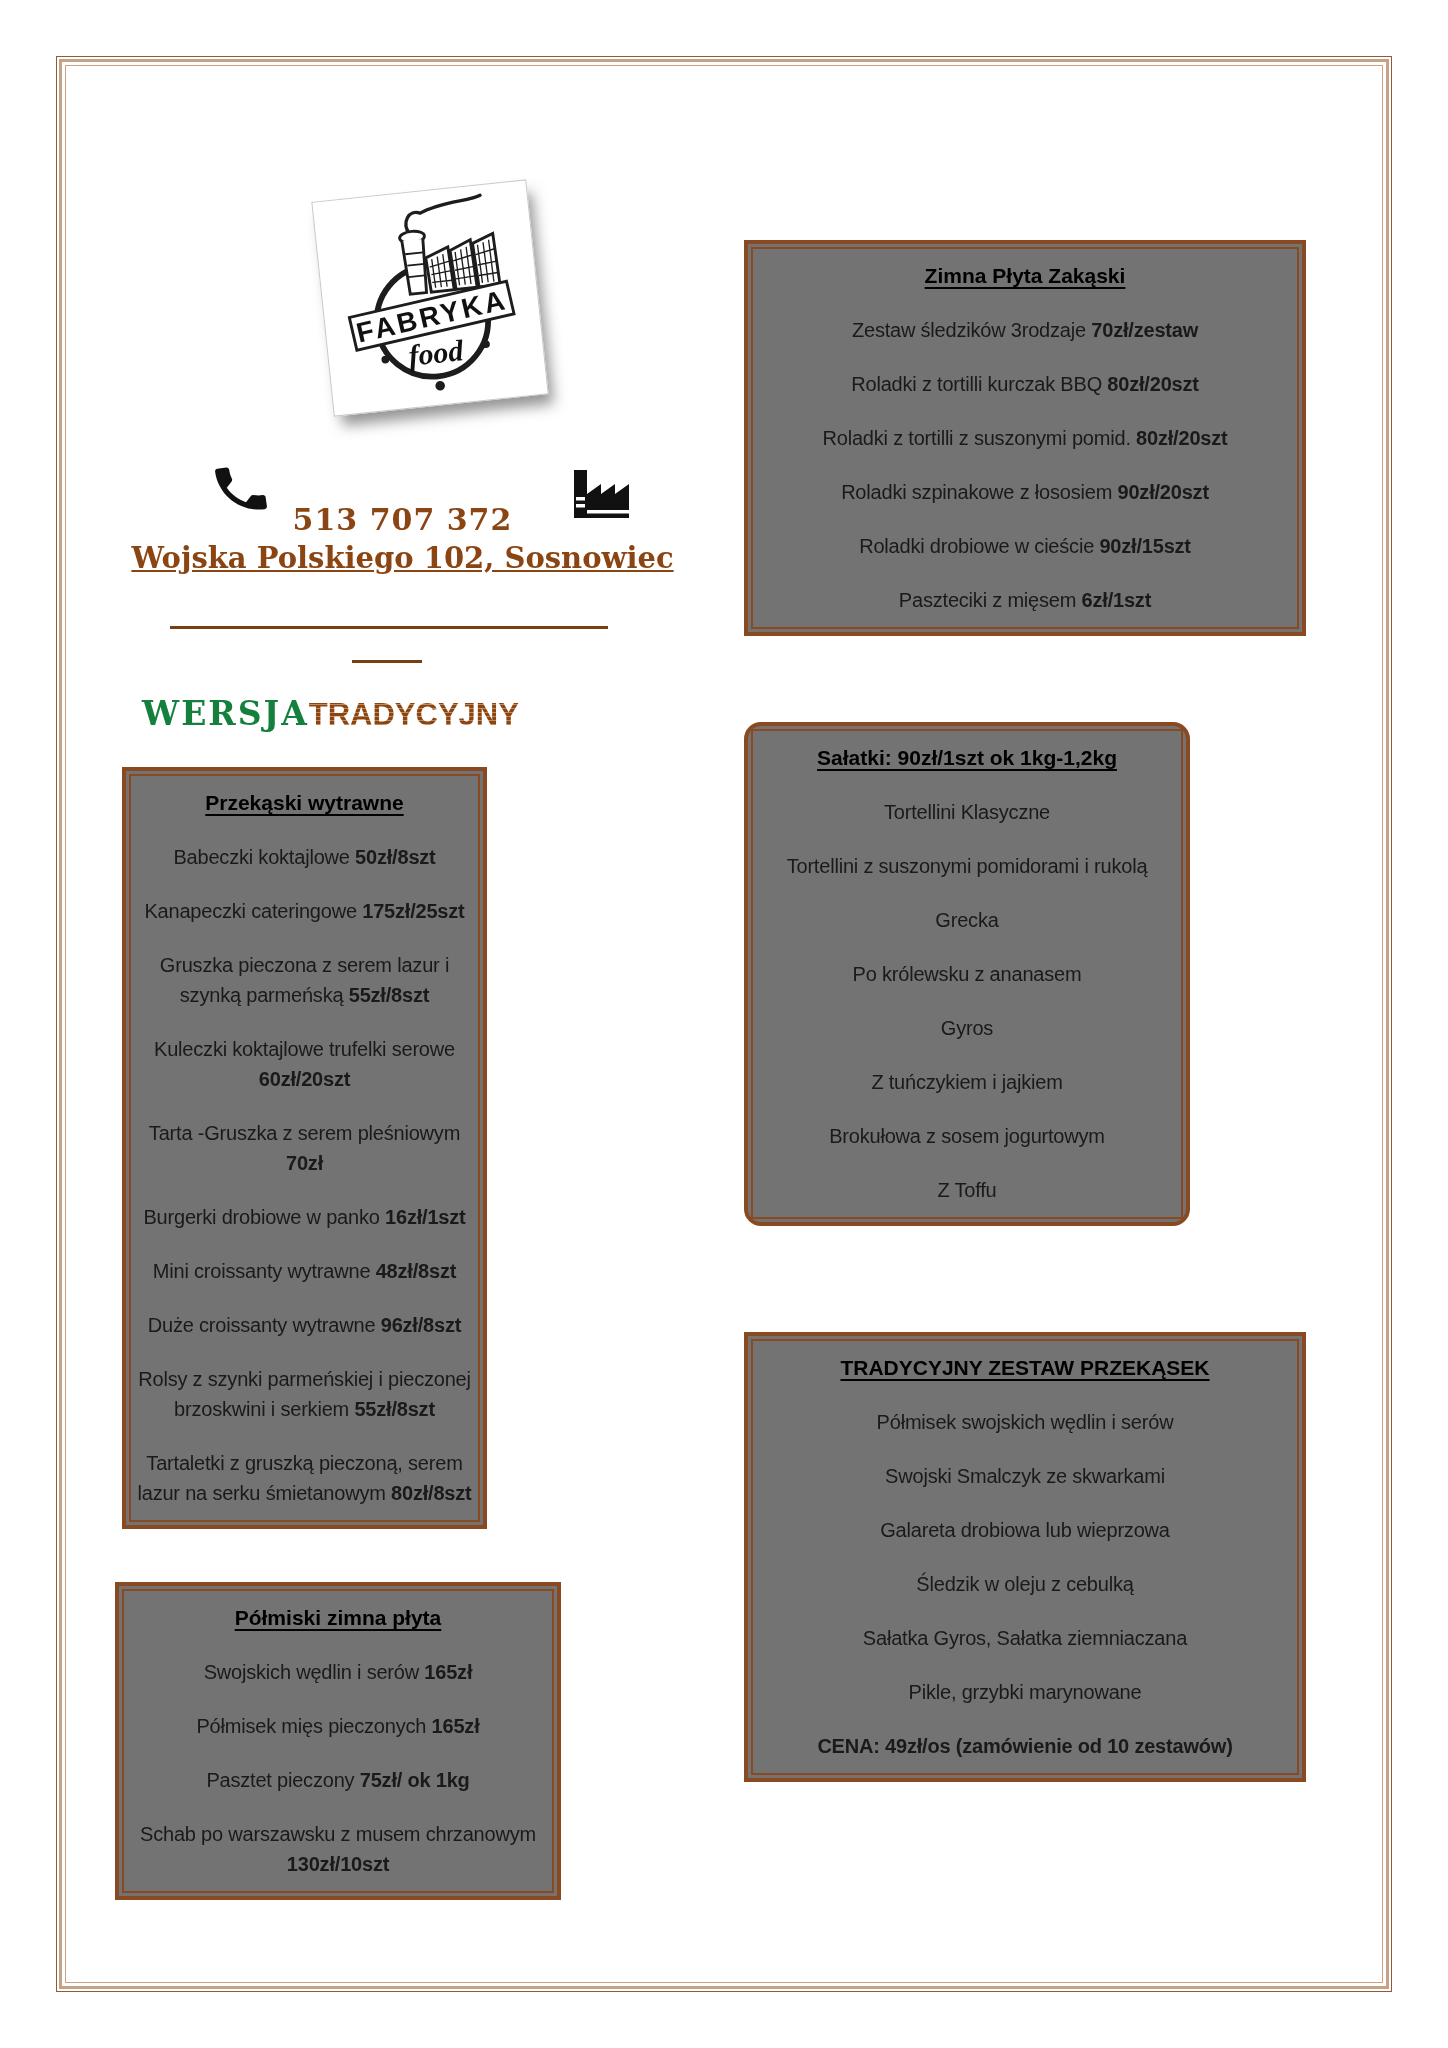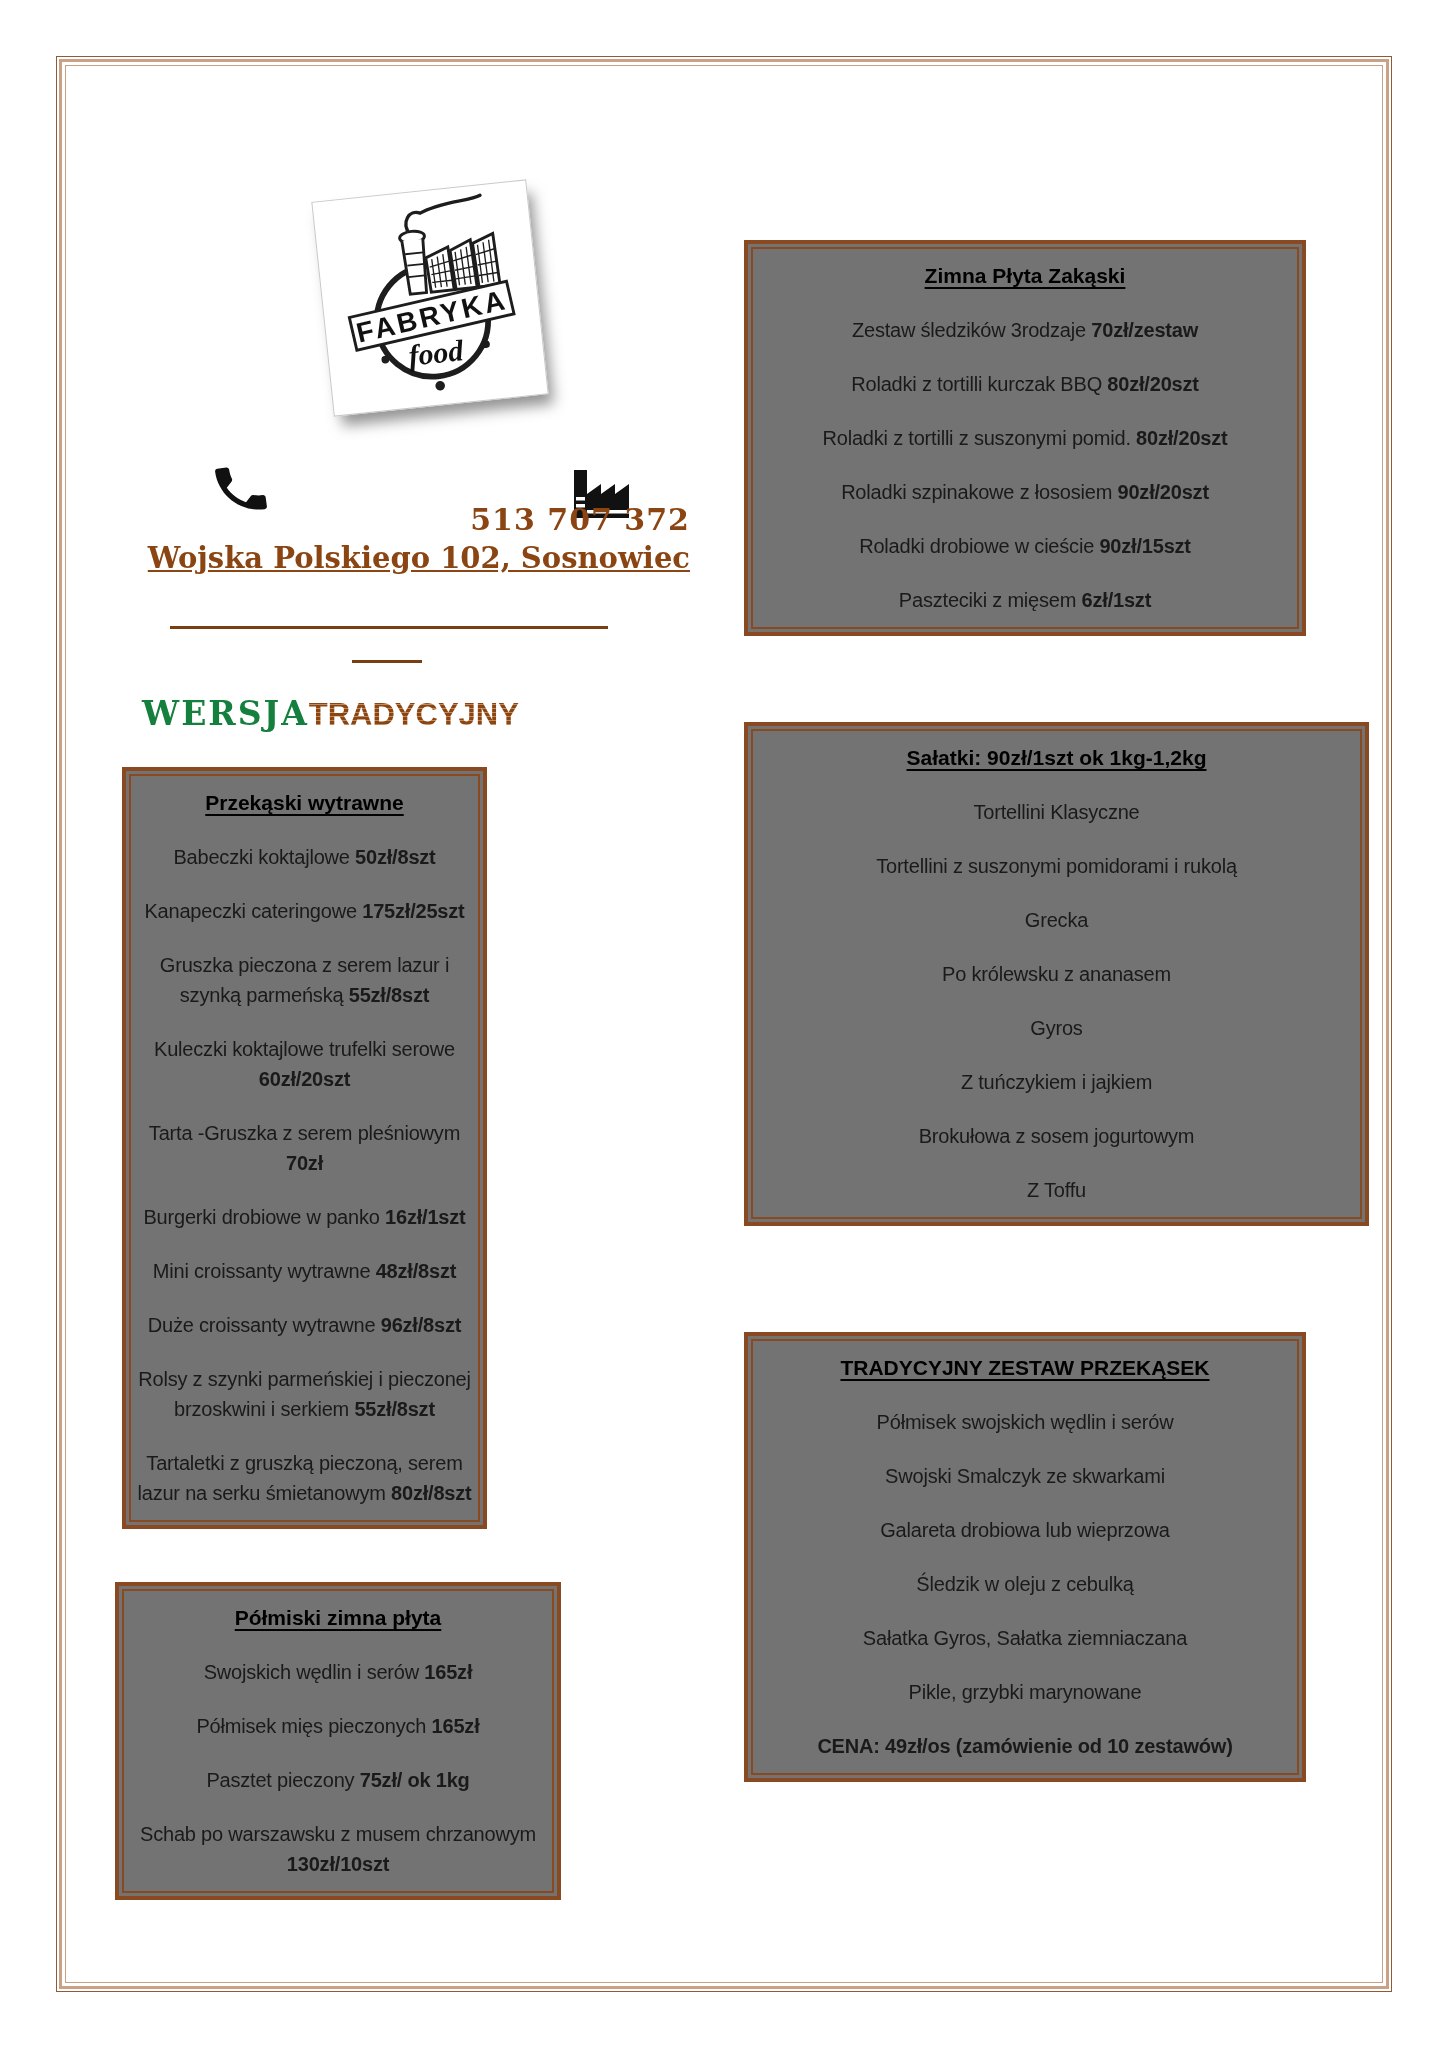--- a/index.html
+++ b/index.html
@@ -15,7 +15,7 @@
              border:1px solid #c9c9c9;transform:rotate(-6deg);
              box-shadow:6px 12px 14px -2px rgba(60,60,60,.55);display:flex;align-items:center;justify-content:center;}
 
-  .contact{position:absolute;left:115px;top:500px;width:575px;text-align:right;
+  .contact{position:absolute;left:115px;top:500px;width:575px;text-align:center;
            color:#8B4513;font-family:"DejaVu Serif",serif;font-weight:bold;}
   .contact .phone{font-size:30px;line-height:40px;letter-spacing:1px;}
   .contact .addr{font-size:29px;line-height:36px;text-decoration:underline;}

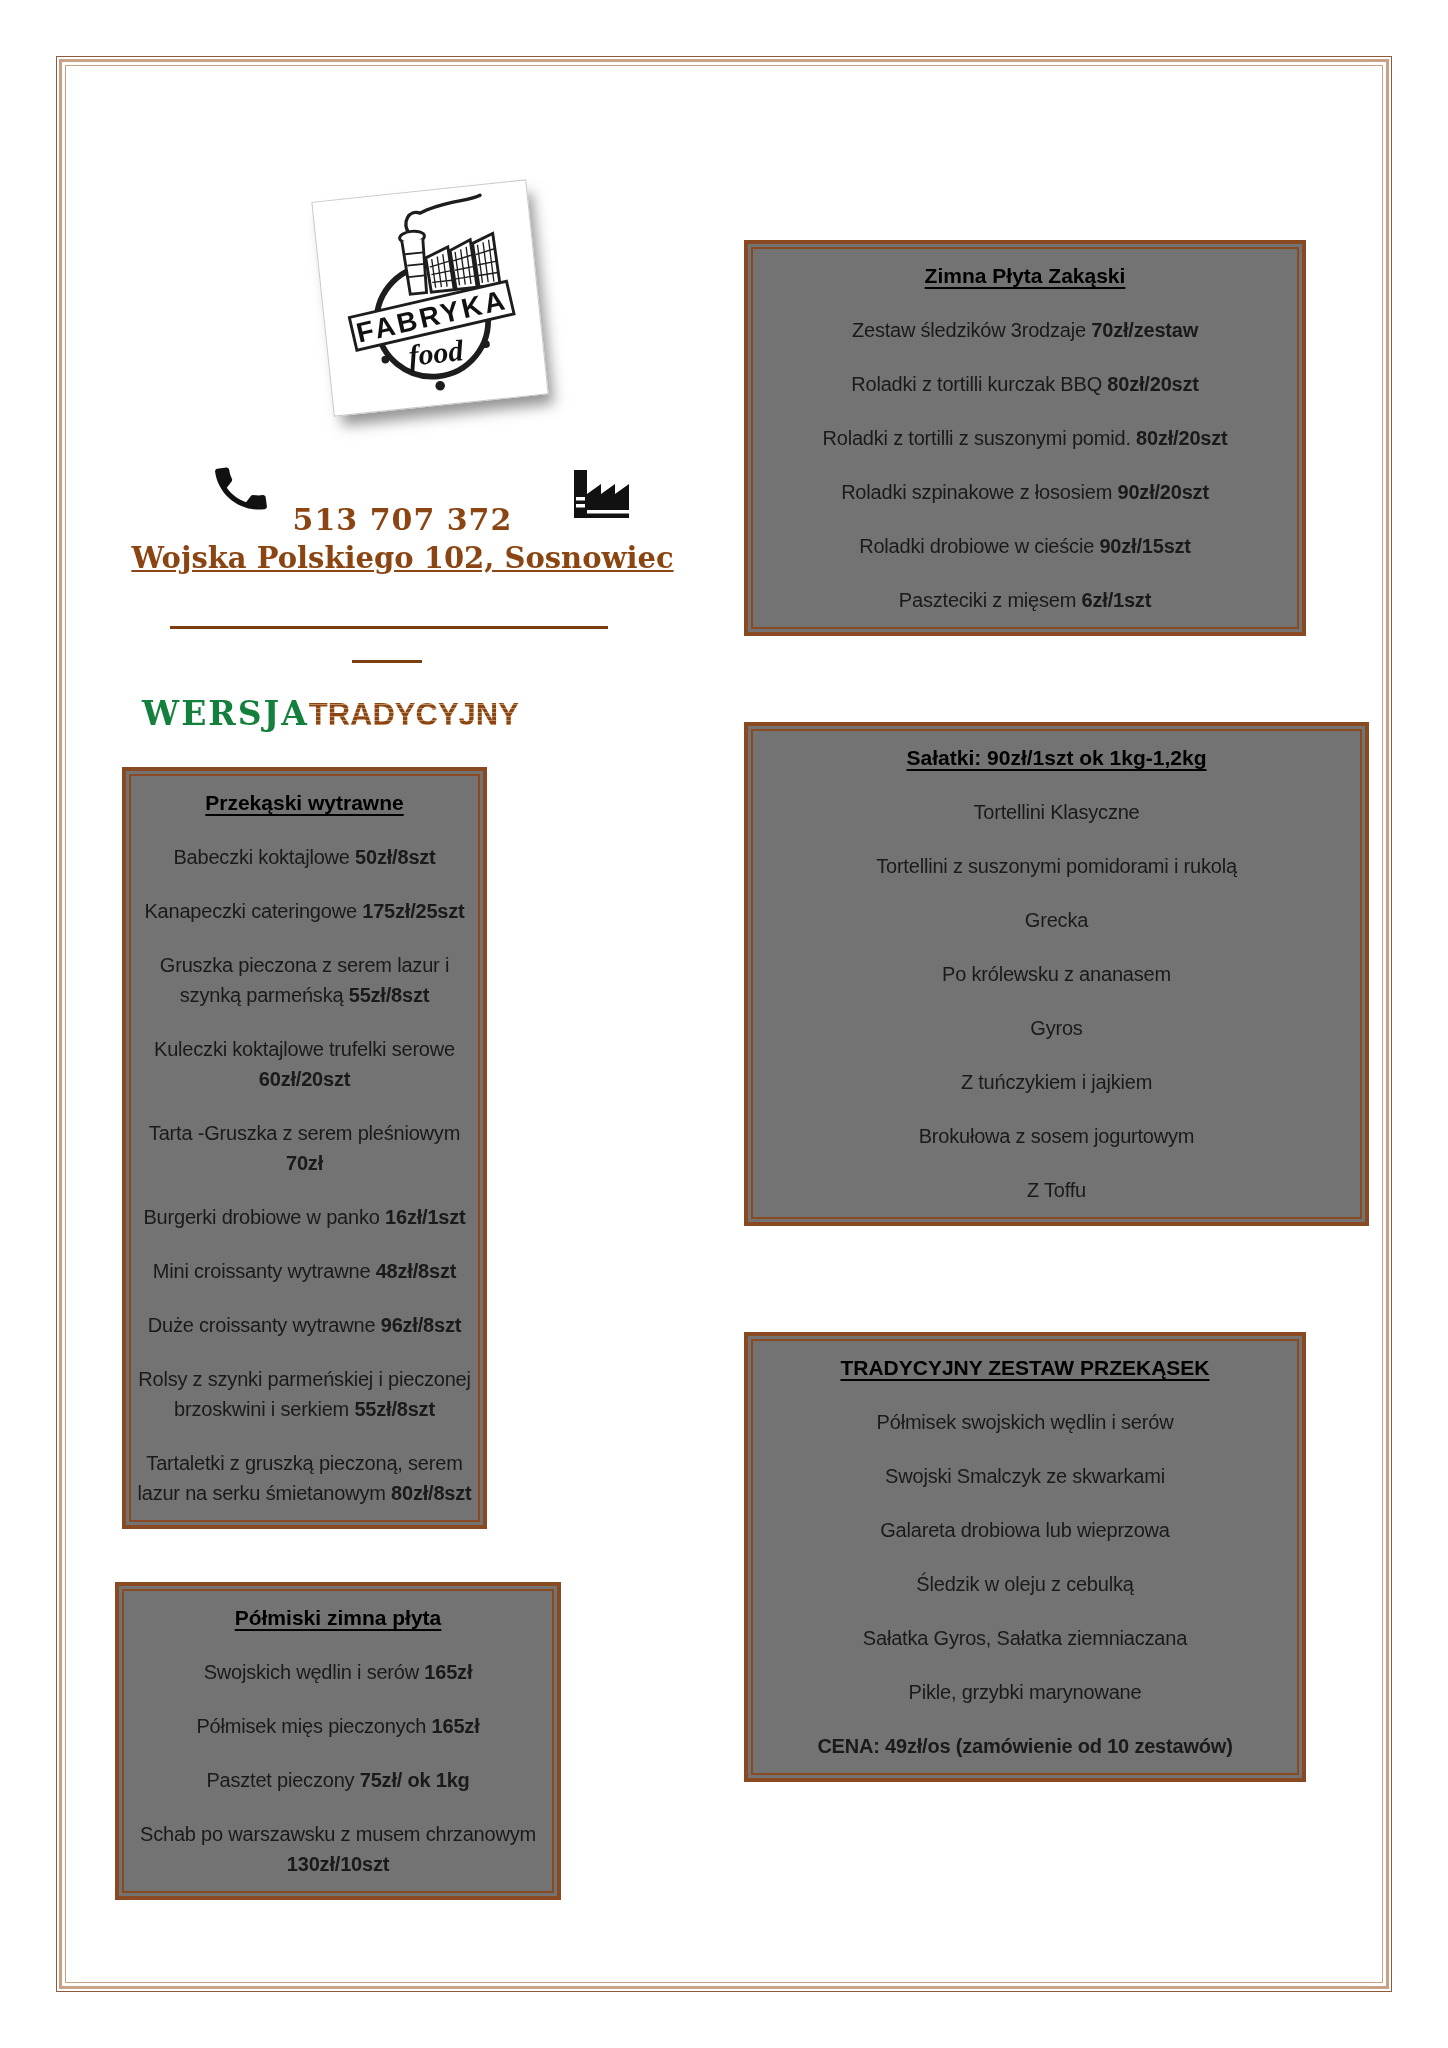--- a/index.html
+++ b/index.html
@@ -171,7 +171,7 @@
     </div>
   </div>
 
-  <div class="menu-box" style="left:744px;top:722px;width:625px;">
+  <div class="menu-box" style="left:744px;top:722px;width:446px;border-radius:17px;">
     <div class="inner">
       <h2>Sałatki:  90zł/1szt ok 1kg-1,2kg</h2>
       <div>

